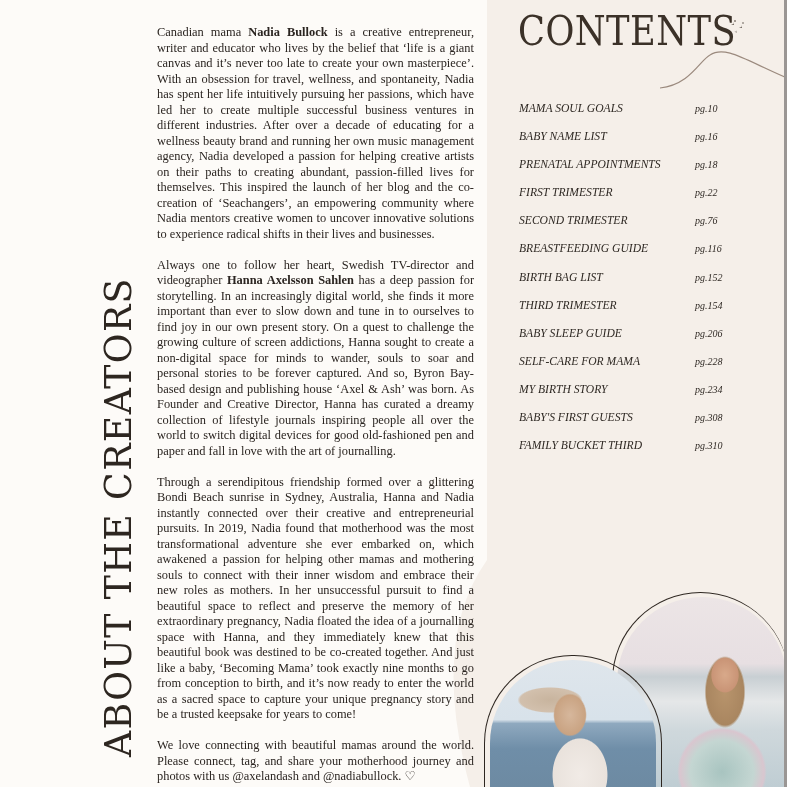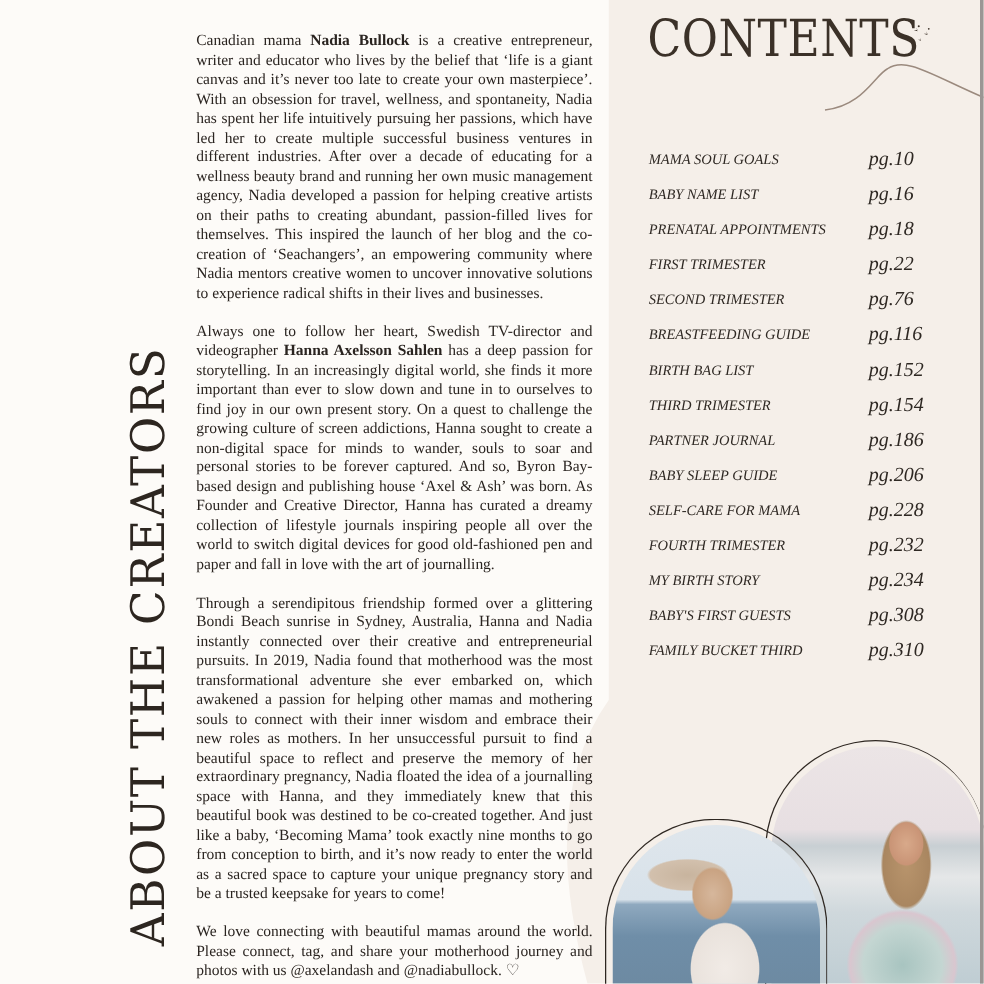--- a/index.html
+++ b/index.html
@@ -64,7 +64,7 @@
   .swoosh { position: absolute; left: 0; top: 0; }
 
   .toc {
-    position: absolute; left: 519px; top: 120px; width: 230px;
+    position: absolute; left: 519px; top: 101px; width: 230px;
     list-style: none; margin: 0; padding: 0;
   }
   .toc li {

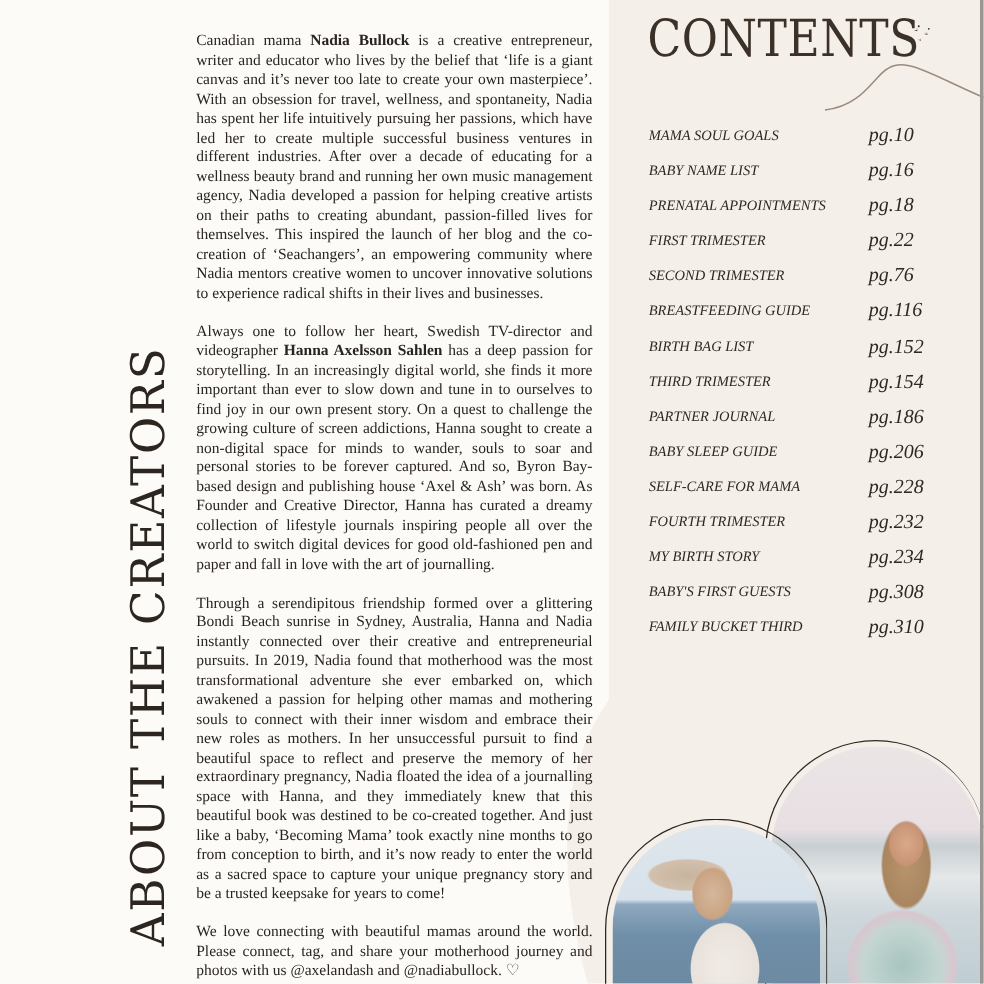--- a/index.html
+++ b/index.html
@@ -73,7 +73,7 @@
     line-height: 16px;
   }
   .toc .lbl { position: absolute; left: 0; top: 0; white-space: nowrap; }
-  .toc .pg { position: absolute; left: 176px; top: 0; white-space: nowrap; font-size: 16px; }
+  .toc .pg { position: absolute; left: 176px; top: 0; white-space: nowrap; font-size: 10px; }
 
   
   .photo {

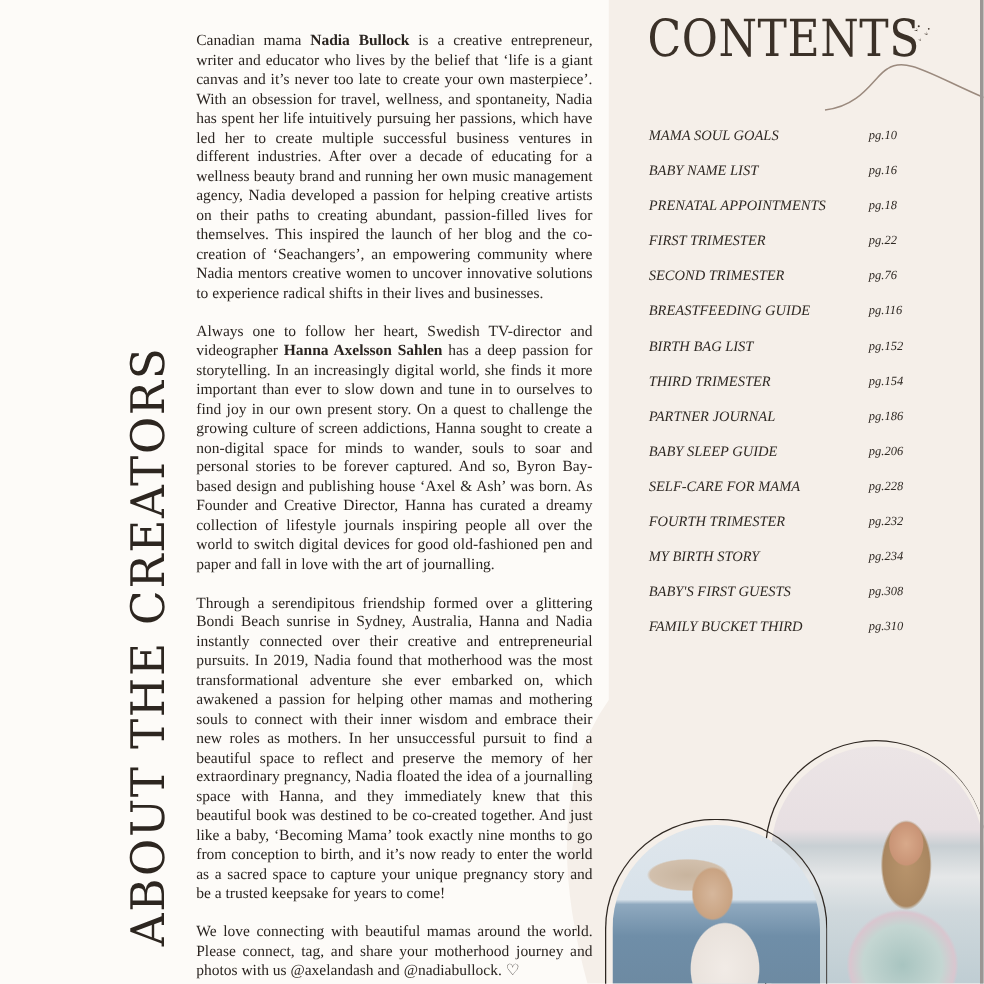--- a/index.html
+++ b/index.html
@@ -171,10 +171,6 @@
       <span class="pg">pg.154</span>
     </li>
   <li>
-      <span class="lbl">PARTNER JOURNAL</span>
-      <span class="pg">pg.186</span>
-    </li>
-  <li>
       <span class="lbl">BABY SLEEP GUIDE</span>
       <span class="pg">pg.206</span>
     </li>

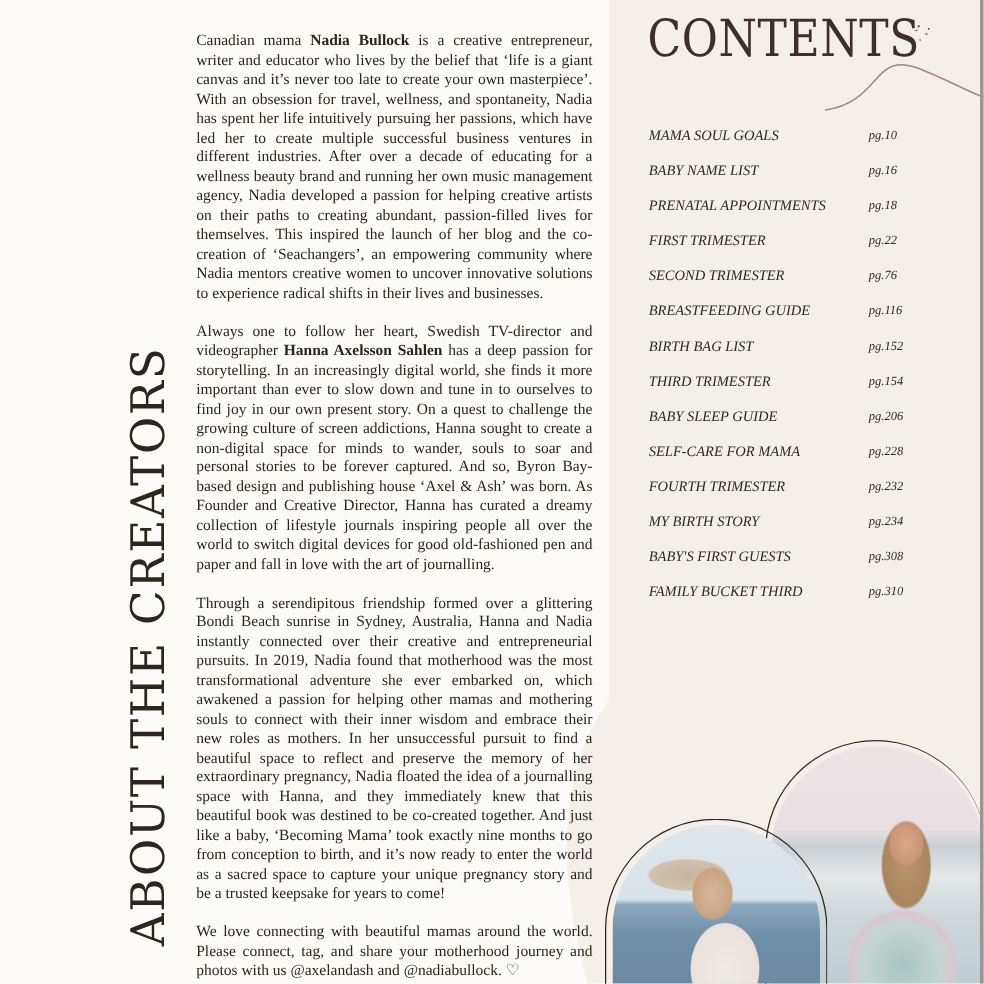--- a/index.html
+++ b/index.html
@@ -179,10 +179,6 @@
       <span class="pg">pg.228</span>
     </li>
   <li>
-      <span class="lbl">FOURTH TRIMESTER</span>
-      <span class="pg">pg.232</span>
-    </li>
-  <li>
       <span class="lbl">MY BIRTH STORY</span>
       <span class="pg">pg.234</span>
     </li>

